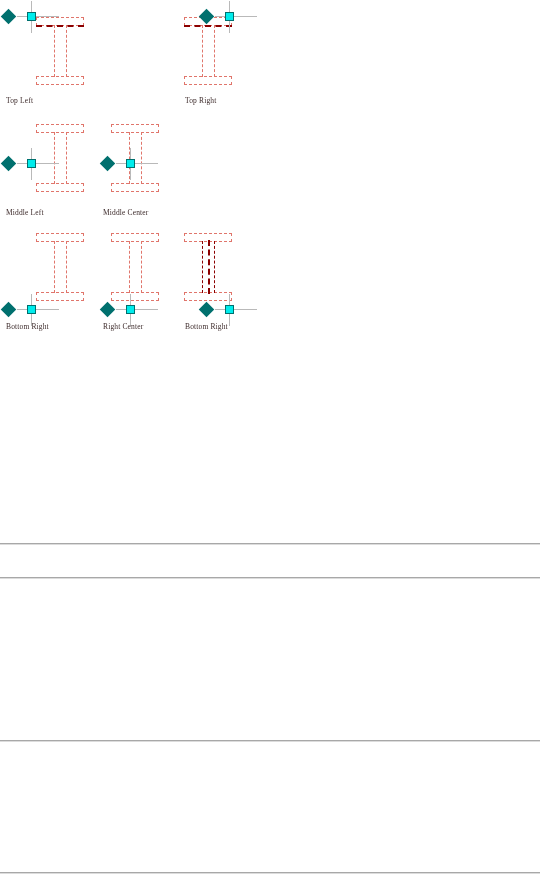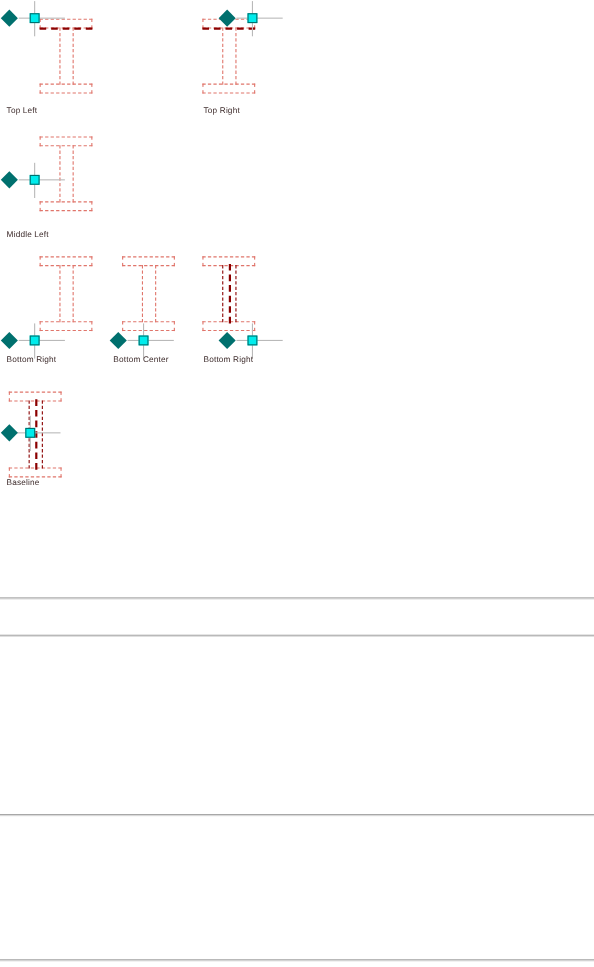--- a/index.html
+++ b/index.html
@@ -22,6 +22,7 @@
     left: 0; top: 0;
     width: 540px;
     height: 879px;
+    font-family: Liberation Serif, serif;
   }
 
   

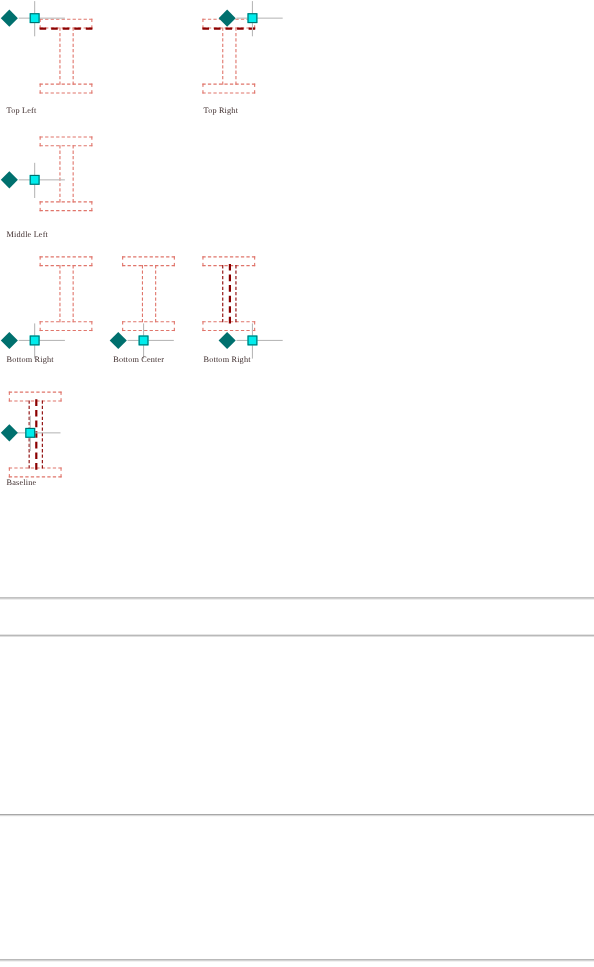--- a/index.html
+++ b/index.html
@@ -164,6 +164,18 @@
         </div>
         <div class="cell-label">Top Right</div>
       </div>
+      <div class="align-cell" style="left: 97px; top: 112px;">
+        <div class="glyph">
+          <div class="flange" style="left: 14px; top: 12px; width: 48px; height: 9px;"></div>
+          <div class="flange" style="left: 14px; top: 71px; width: 48px; height: 9px;"></div>
+          <div class="web" style="left: 31.5px; top: 20px; width: 13px; height: 52px; border-top: none; border-bottom: none;"></div>
+          <div class="cross-h" style="left: 19px; top: 51px; width: 42px;"></div>
+          <div class="cross-v" style="left: 33px; top: 36px; height: 32px;"></div>
+          <div class="dia-marker" style="left: 5px; top: 46px;"></div>
+          <div class="sq-marker" style="left: 29px; top: 47px;"></div>
+        </div>
+        <div class="cell-label">Middle Center</div>
+      </div>
       <div class="align-cell" style="left: 0px; top: 226px;">
         <div class="glyph">
           <div class="flange" style="left: 36px; top: 7px; width: 48px; height: 9px;"></div>

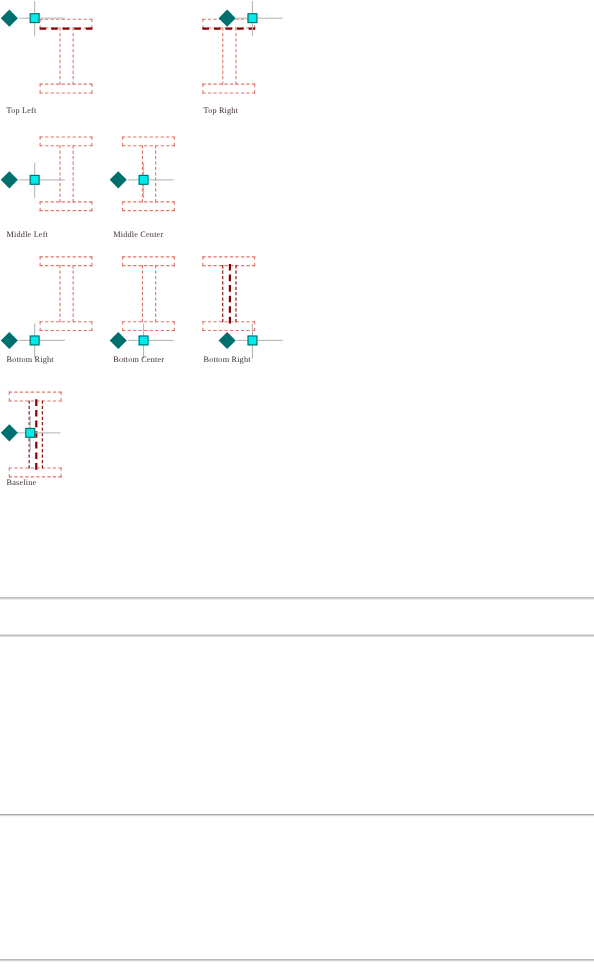--- a/index.html
+++ b/index.html
@@ -198,7 +198,7 @@
           <div class="dia-marker" style="left: 5px; top: 78px;"></div>
           <div class="sq-marker" style="left: 29px; top: 79px;"></div>
         </div>
-        <div class="cell-label">Bottom Center</div>
+        <div class="cell-label">Right Center</div>
       </div>
       <div class="align-cell" style="left: 179px; top: 226px; text-align: center;">
         <div class="glyph">

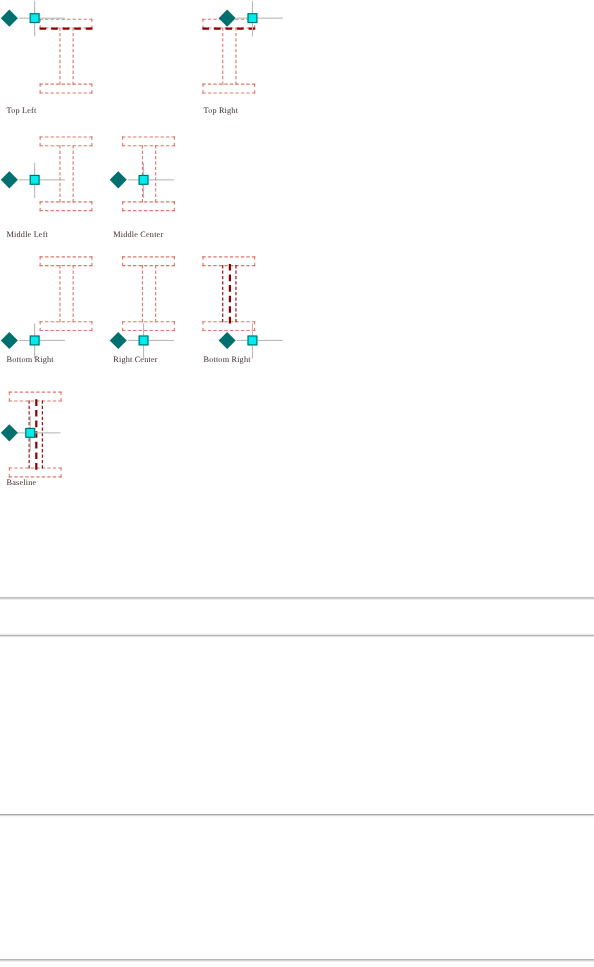--- a/index.html
+++ b/index.html
@@ -213,19 +213,6 @@
         </div>
         <div class="cell-label">Bottom Right</div>
       </div>
-      <div class="align-cell" style="left: 0px; top: 338px;">
-        <div class="glyph">
-          <div class="flange" style="left: 8px; top: 18px; width: 48px; height: 9px;"></div>
-          <div class="flange" style="left: 8px; top: 87px; width: 48px; height: 9px;"></div>
-          <div class="web hot" style="left: 25.5px; top: 26px; width: 13px; height: 62px; border-top: none; border-bottom: none;"></div>
-          <div class="stem-hot" style="left: 32px; top: 25px; height: 64px;"></div>
-          <div class="cross-h" style="left: 13px; top: 55px; width: 42px;"></div>
-          <div class="cross-v" style="left: 27px; top: 40px; height: 32px;"></div>
-          <div class="dia-marker" style="left: 3px; top: 50px;"></div>
-          <div class="sq-marker" style="left: 23px; top: 51px;"></div>
-        </div>
-        <div class="cell-label">Baseline</div>
-      </div>
     </div>
 
   <div id="rules-layer">

